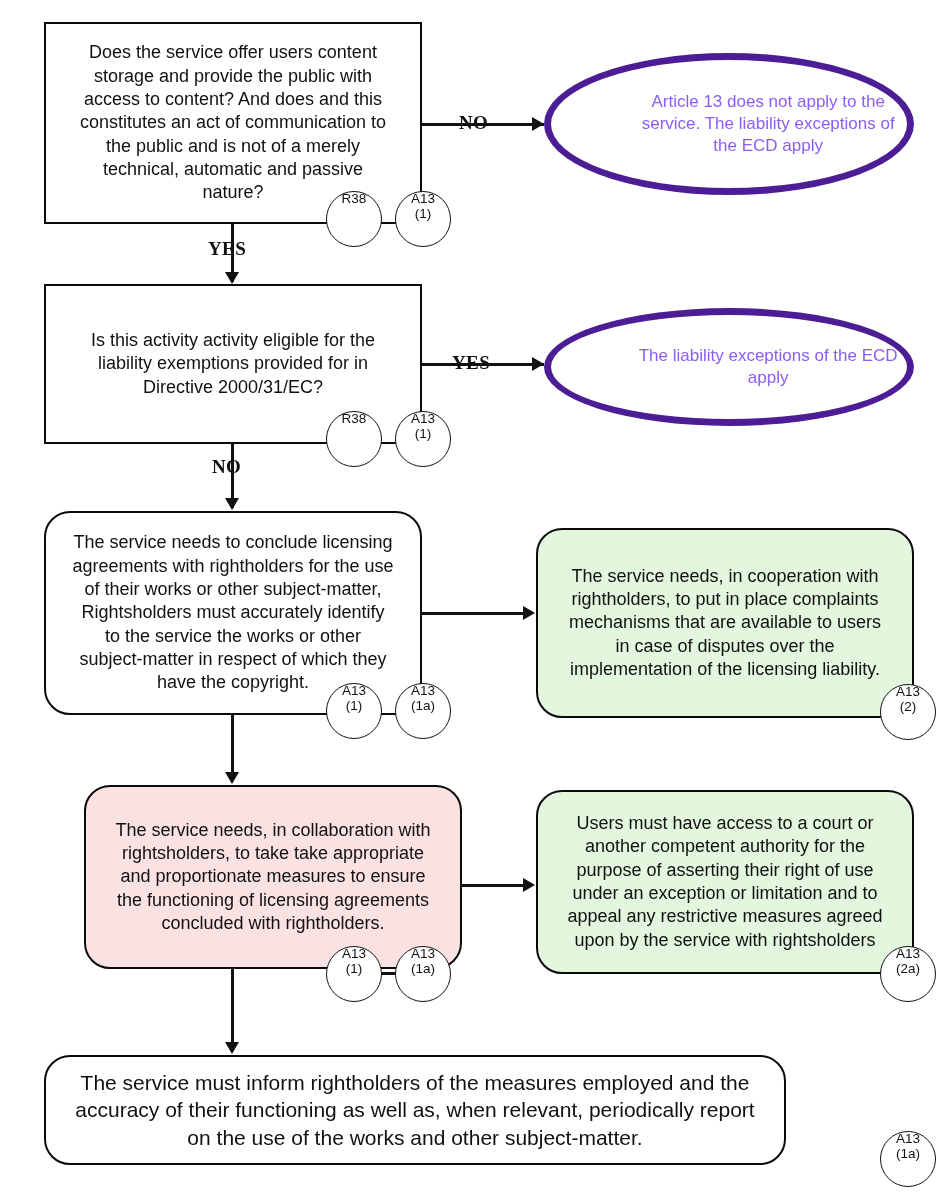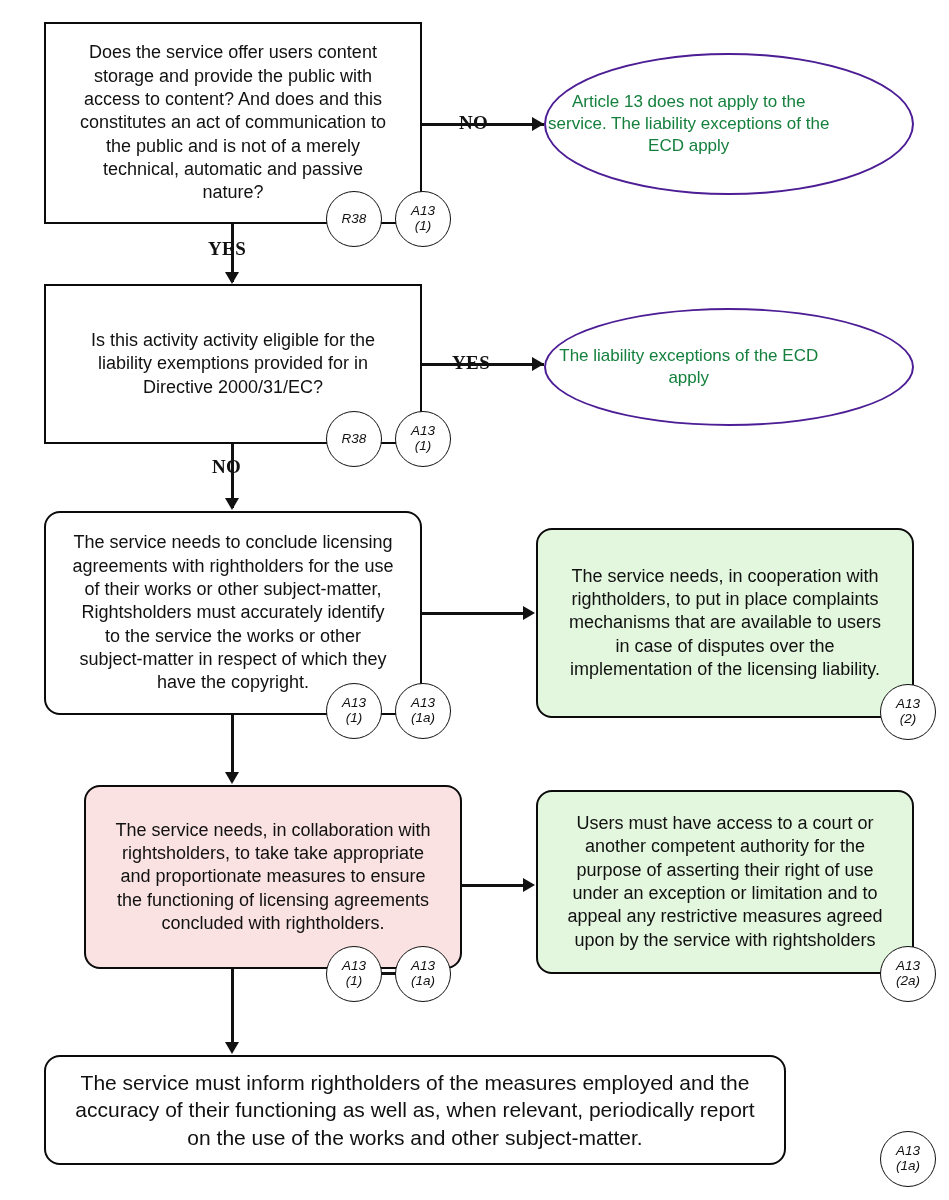--- a/index.html
+++ b/index.html
@@ -42,14 +42,14 @@
   .ellipse {
     position: absolute;
     box-sizing: border-box;
-    border: 2px solid #4c1d95;
+    border: 7px solid #4c1d95;
     border-radius: 50%;
     background: #ffffff;
     display: flex;
     align-items: center;
-    justify-content: flex-start;
+    justify-content: flex-end;
     text-align: center;
-    color: #15803d;
+    color: #8b5cf6;
     z-index: 3;
   }
   .ellipse .txt {

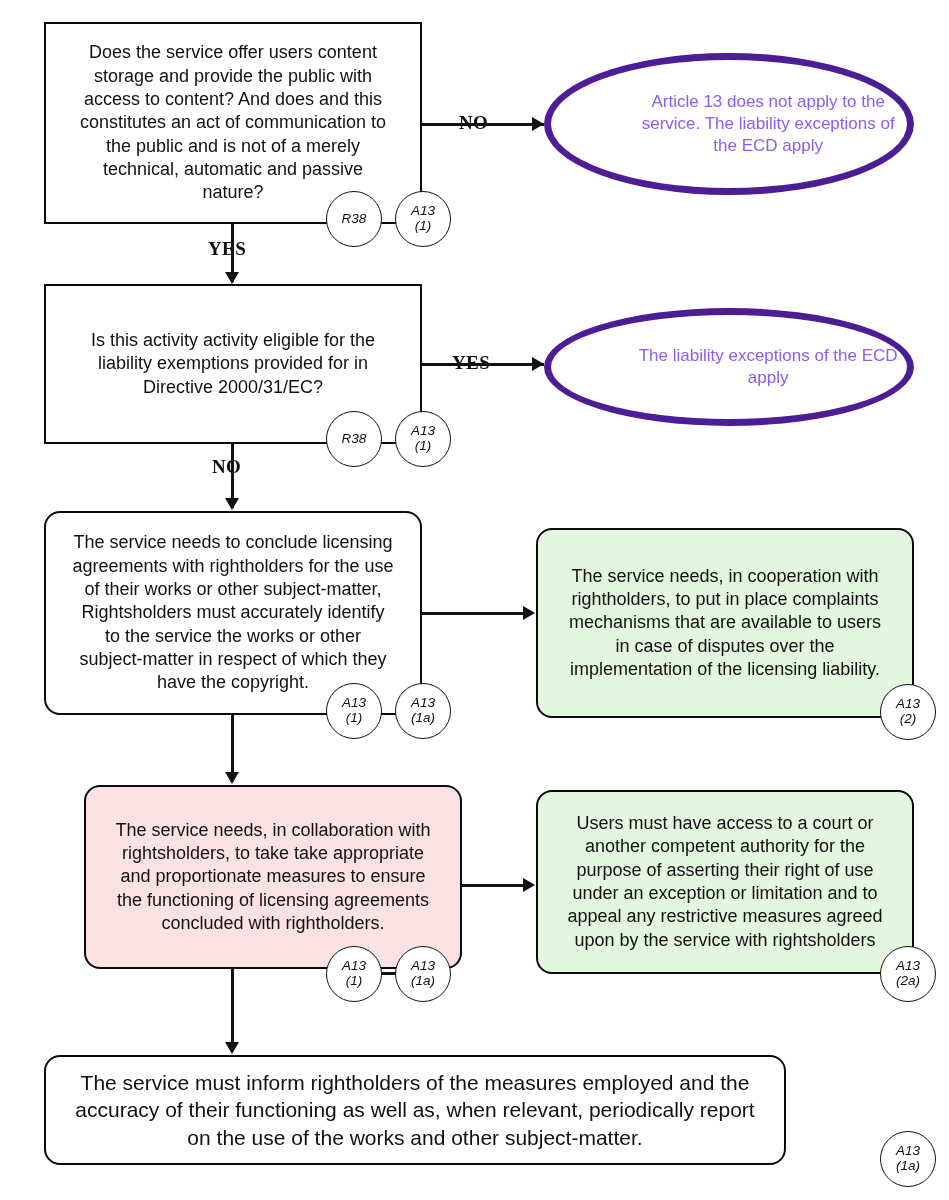--- a/index.html
+++ b/index.html
@@ -71,12 +71,10 @@
     display: flex;
     flex-direction: column;
     align-items: center;
-    justify-content: center;
     font-size: 13.5px;
     line-height: 1.08;
     color: #111111;
     z-index: 6;
-    font-style: italic;
   }
   .badge span { display: block; }
 

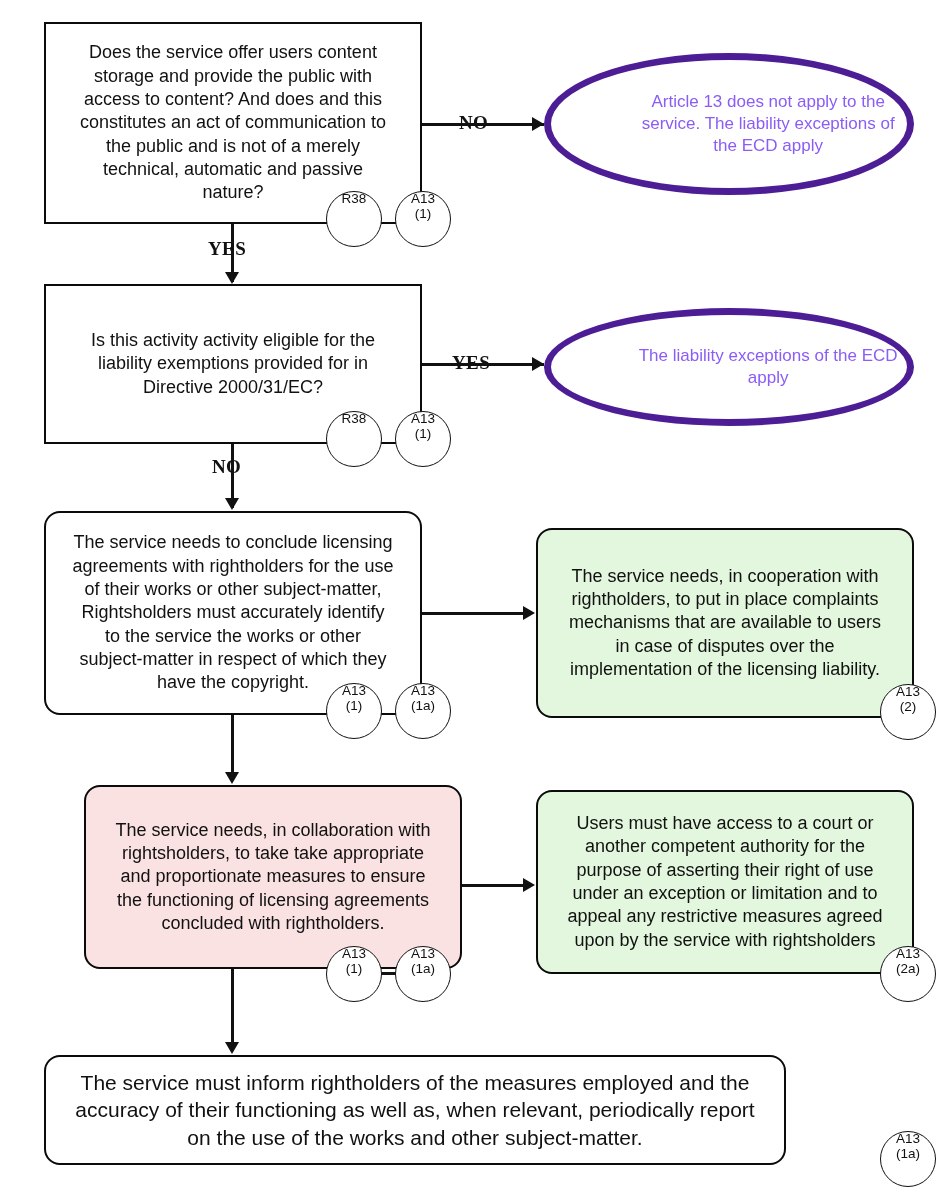--- a/index.html
+++ b/index.html
@@ -38,7 +38,7 @@
     line-height: 1.3;
   }
   .sharp { border-radius: 0; }
-  .round { border-radius: 16px; justify-content: center; }
+  .round { border-radius: 26px; justify-content: center; }
   .ellipse {
     position: absolute;
     box-sizing: border-box;

